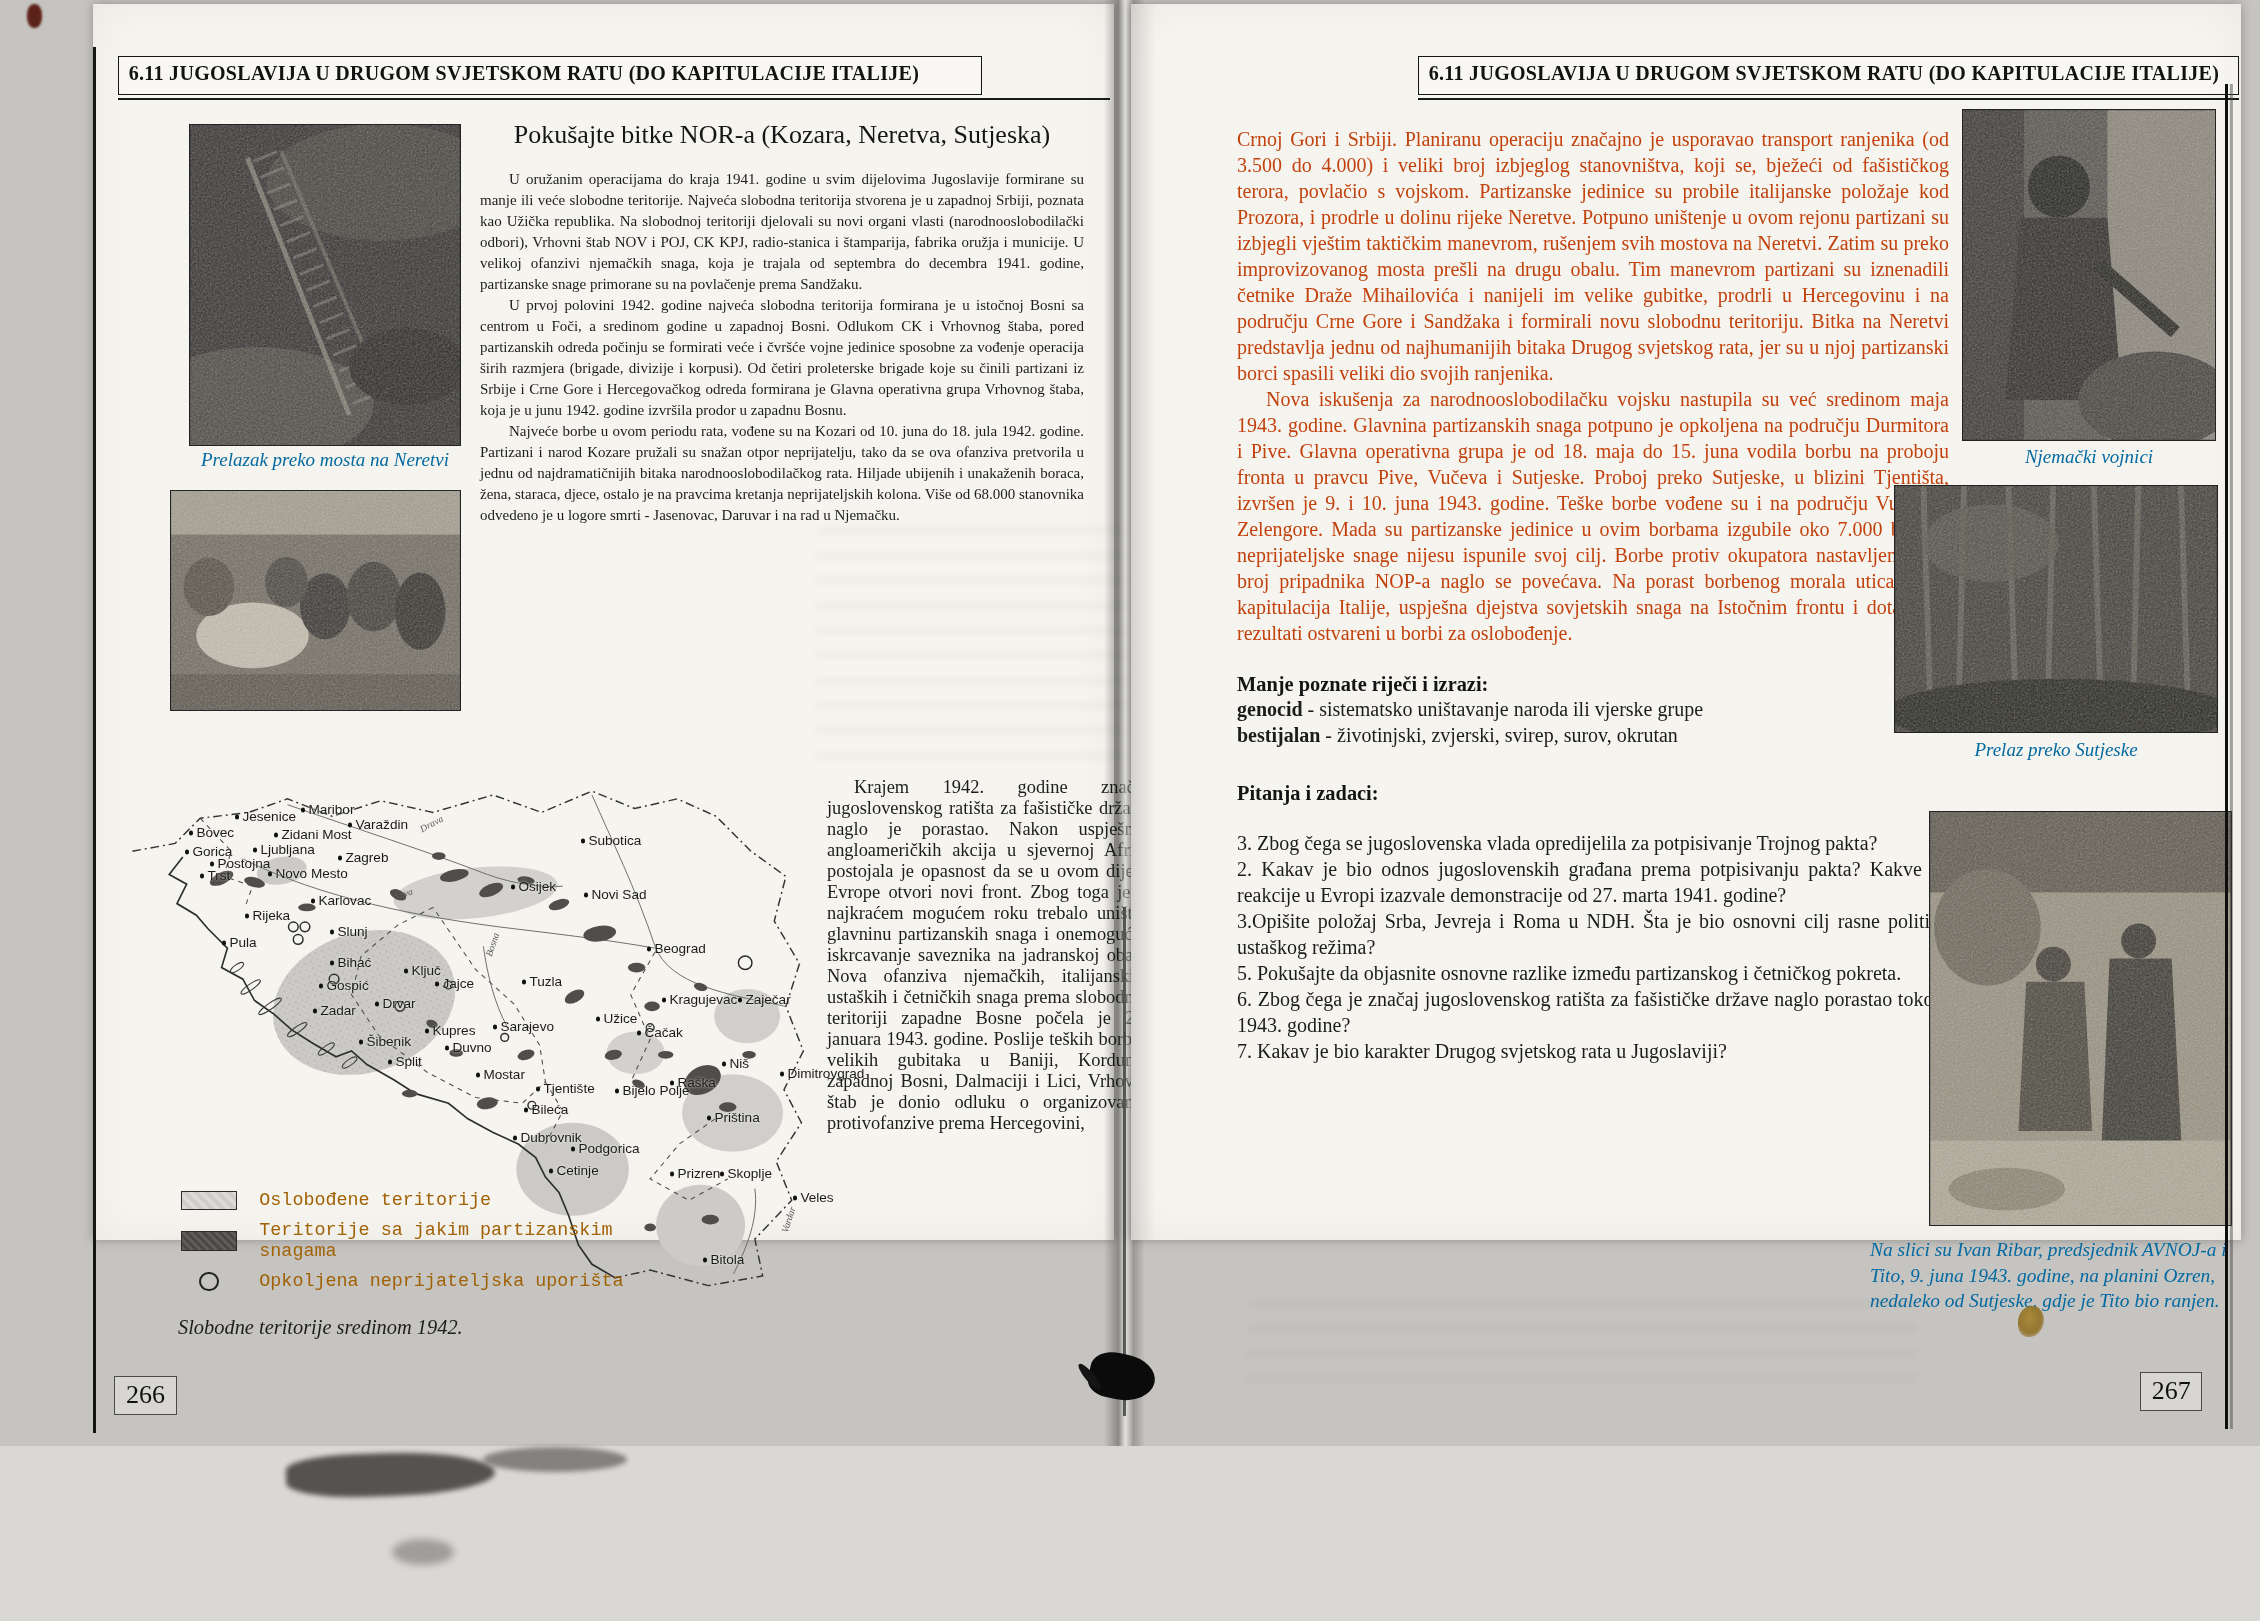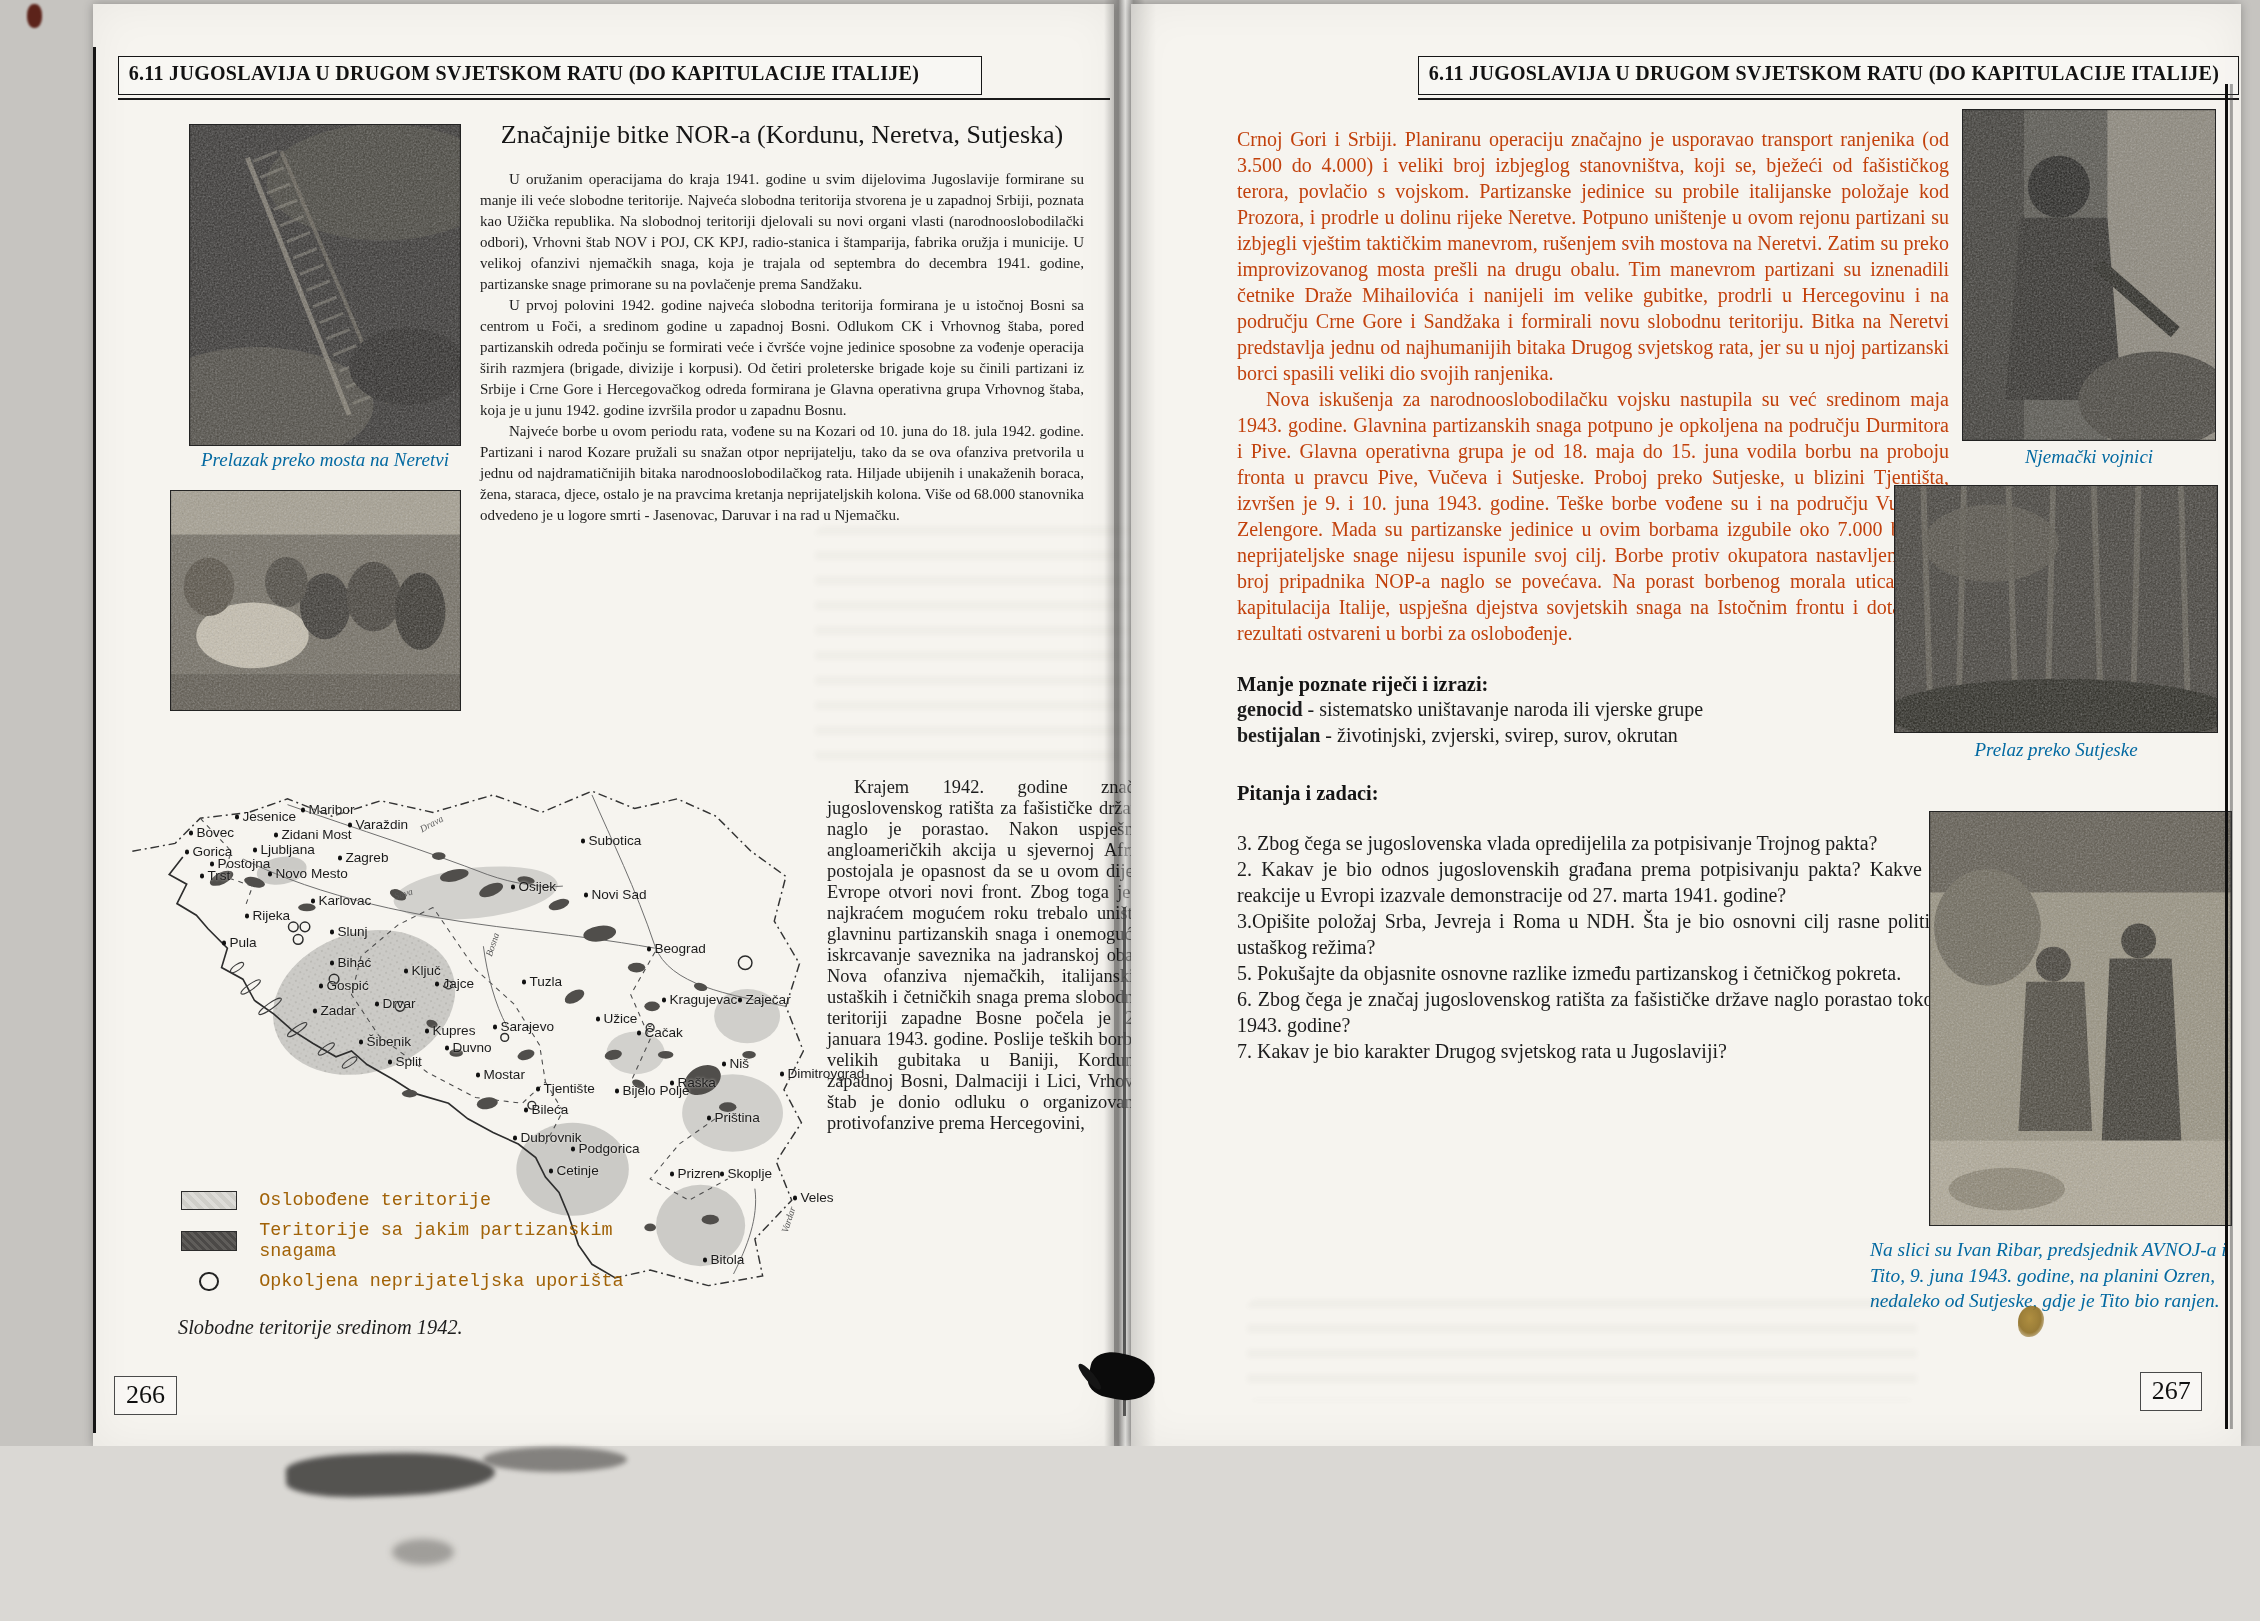--- a/index.html
+++ b/index.html
@@ -7,7 +7,7 @@
     width:2261px;height:1621px;position:relative;overflow:hidden;
     background:#c6c4c0;font-family:"Liberation Serif",serif;color:#1c1c1c;
   }
-  .page{position:absolute;top:3.9px;height:1442px;background:#f6f4ef;
+  .page{position:absolute;top:3.9px;height:1236px;background:#f6f4ef;
         box-shadow:0 0 9.7px rgba(0,0,0,.28), inset 0 0 45px rgba(0,0,0,.05);}
   .page.left{left:93px;width:1021px;}
   .page.right{left:1131px;width:1110px;}

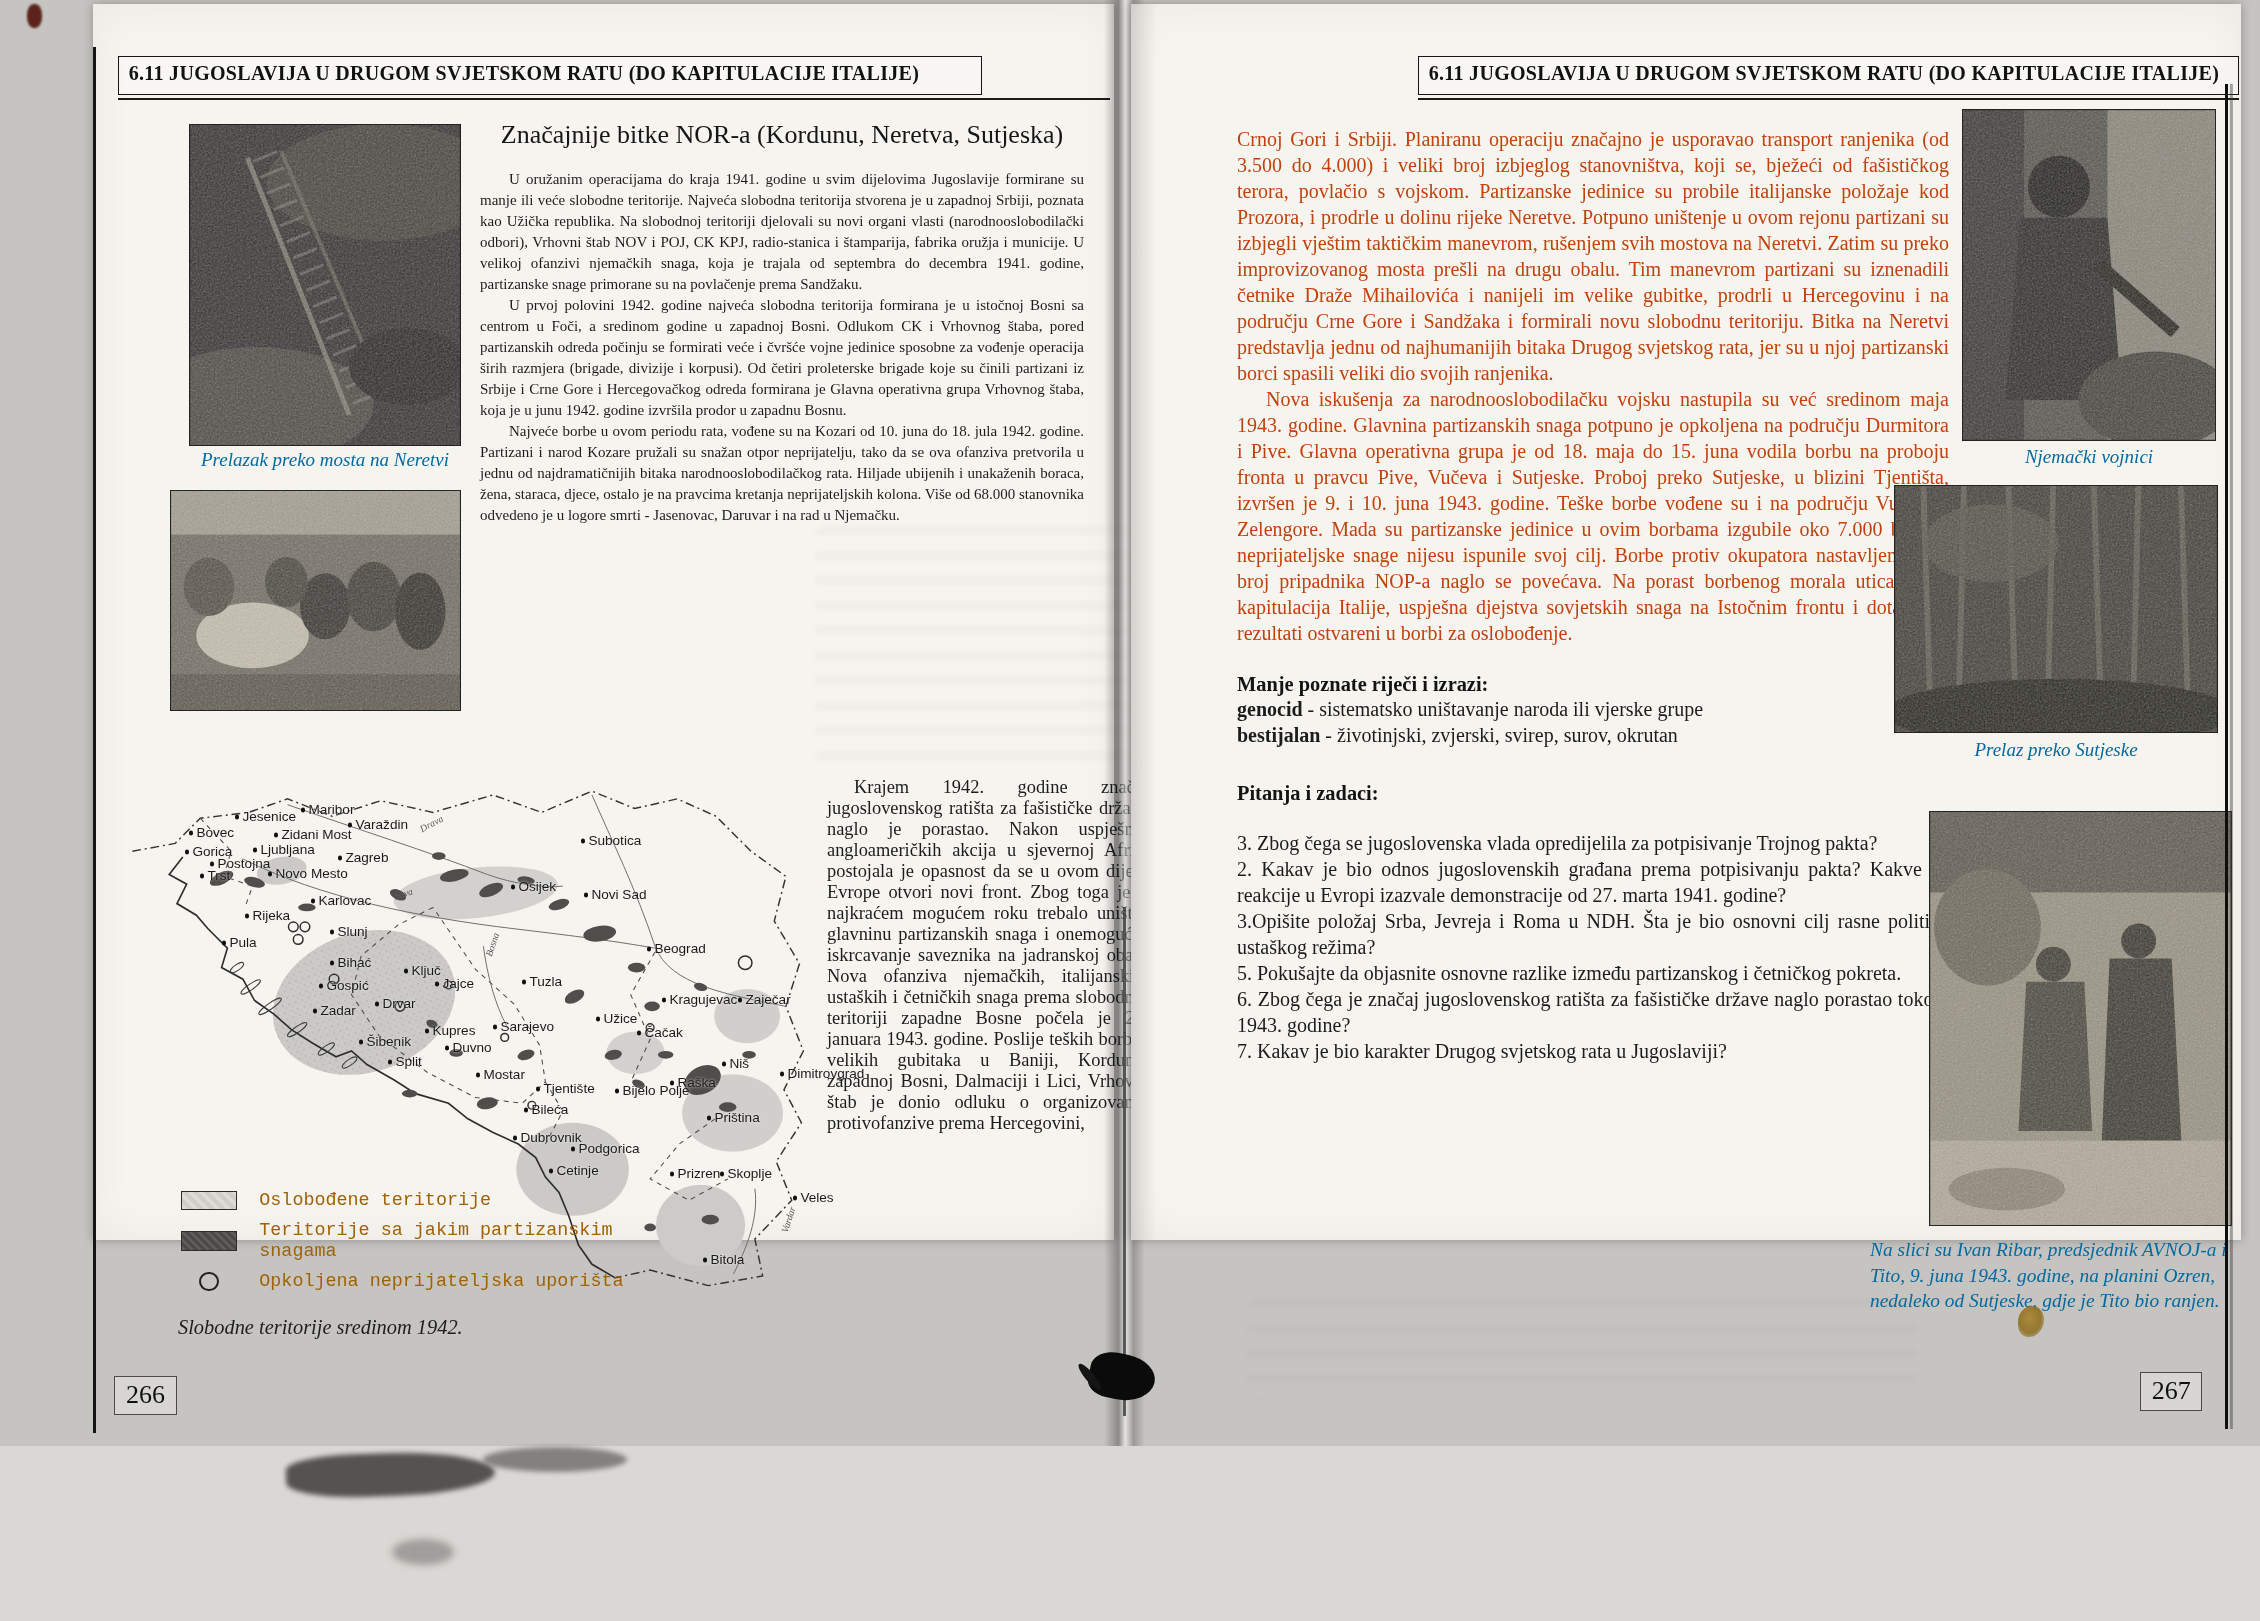--- a/index.html
+++ b/index.html
@@ -155,7 +155,7 @@
       </svg>
     </figure>
 
-    <h1 class="title">Značajnije bitke NOR-a (Kordunu, Neretva, Sutjeska)</h1>
+    <h1 class="title">Pokušajte bitke NOR-a (Kozara, Neretva, Sutjeska)</h1>
 
     <div class="ltext">
       <p class="ind">U oružanim operacijama do kraja 1941. godine u svim dijelovima Jugoslavije formirane su manje ili veće slobodne teritorije. Najveća slobodna teritorija stvorena je u zapadnoj Srbiji, poznata kao Užička republika. Na slobodnoj teritoriji djelovali su novi organi vlasti (narodnooslobodilački odbori), Vrhovni štab NOV i POJ, CK KPJ, radio-stanica i štamparija, fabrika oružja i municije. U velikoj ofanzivi njemačkih snaga, koja je trajala od septembra do decembra 1941. godine, partizanske snage primorane su na povlačenje prema Sandžaku.</p>

